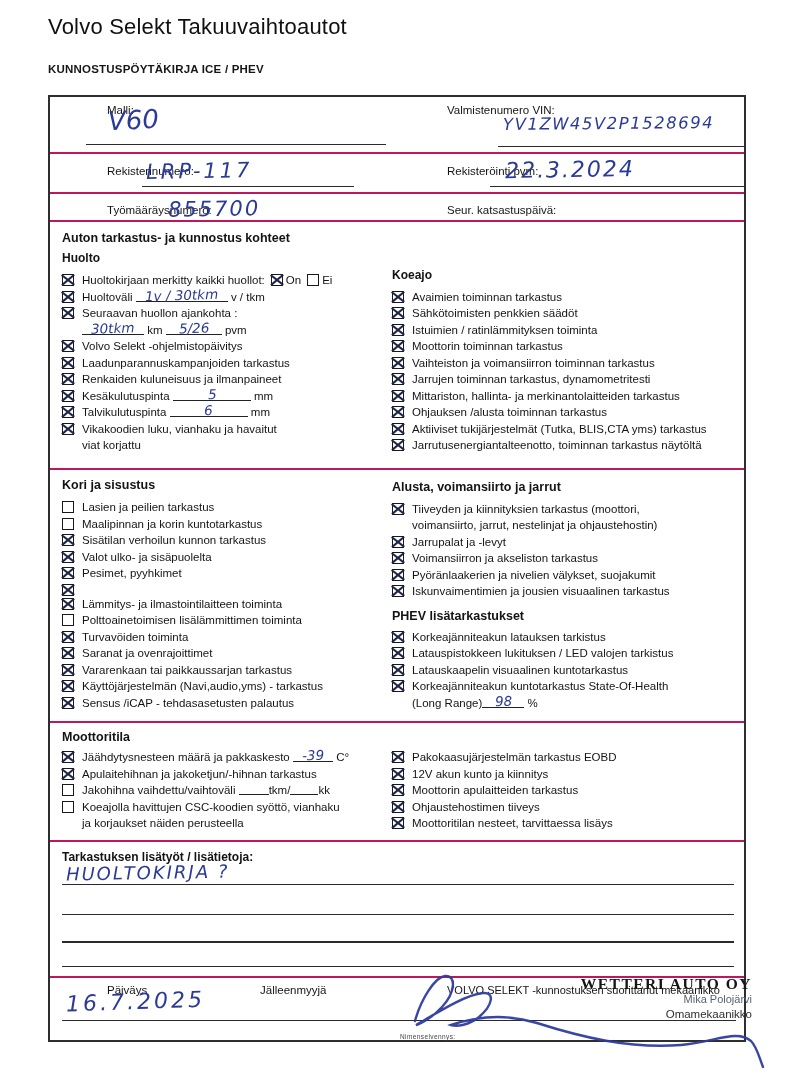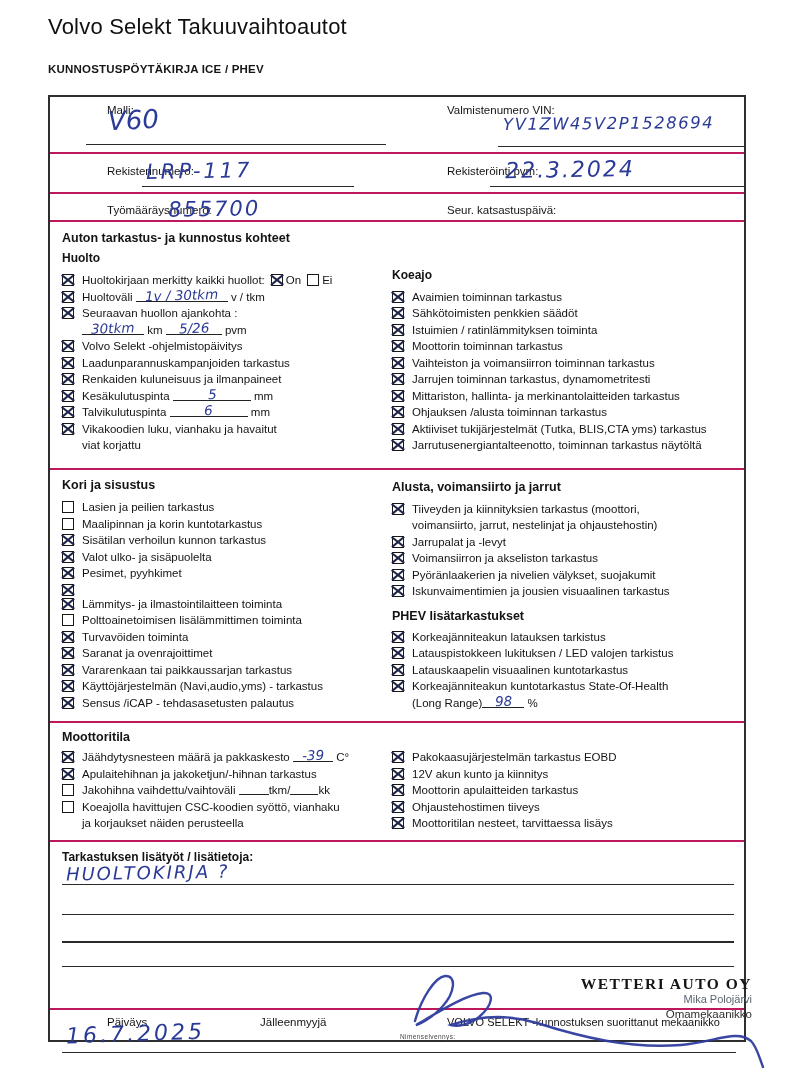--- a/index.html
+++ b/index.html
@@ -314,7 +314,7 @@
       </div>
     </div>
 
-    <div class="sec" style="height:168px">
+    <div class="sec" style="height:136px">
       <div class="seclabel" style="padding:8px 0 0 12px;font-size:12px">Tarkastuksen lisätyöt / lisätietoja:</div>
       <span class="hw hw-notes">HUOLTOKIRJA ?</span>
       <span class="notesline" style="top:42px"></span>

